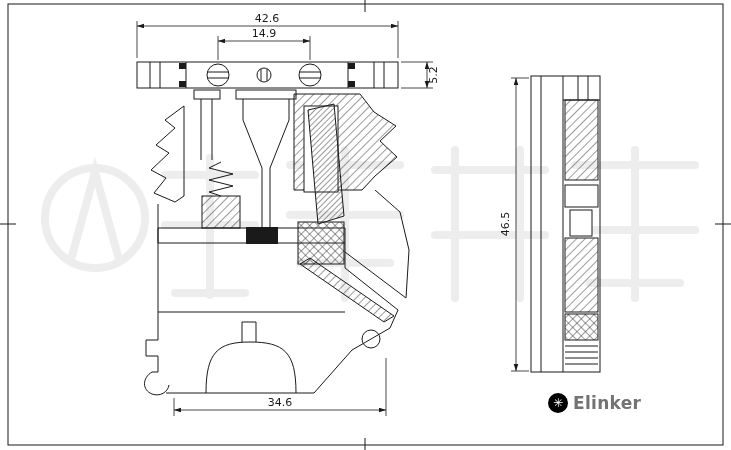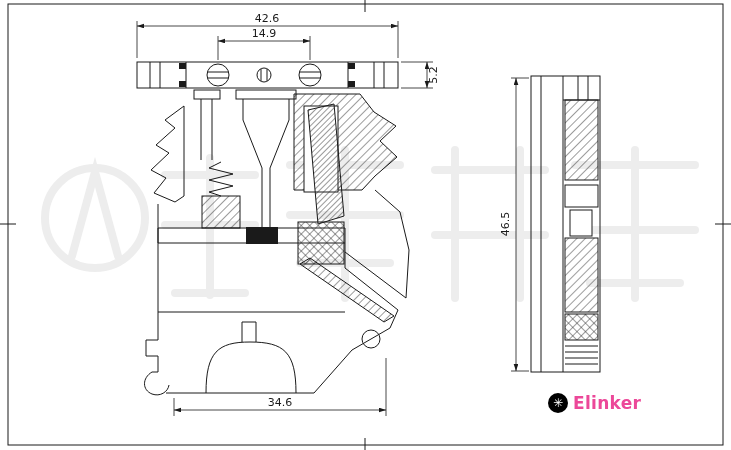--- a/index.html
+++ b/index.html
@@ -20,7 +20,7 @@
     width:20px;height:20px;border-radius:50%;background:#000;color:#fff;
     display:flex;align-items:center;justify-content:center;font-size:12px;line-height:1;
   }
-  .logo-text{font-weight:bold;font-size:17px;color:#ec4899;letter-spacing:.3px;}
+  .logo-text{font-weight:bold;font-size:17px;color:#737373;letter-spacing:.3px;}
 </style>
 </head>
 <body>

